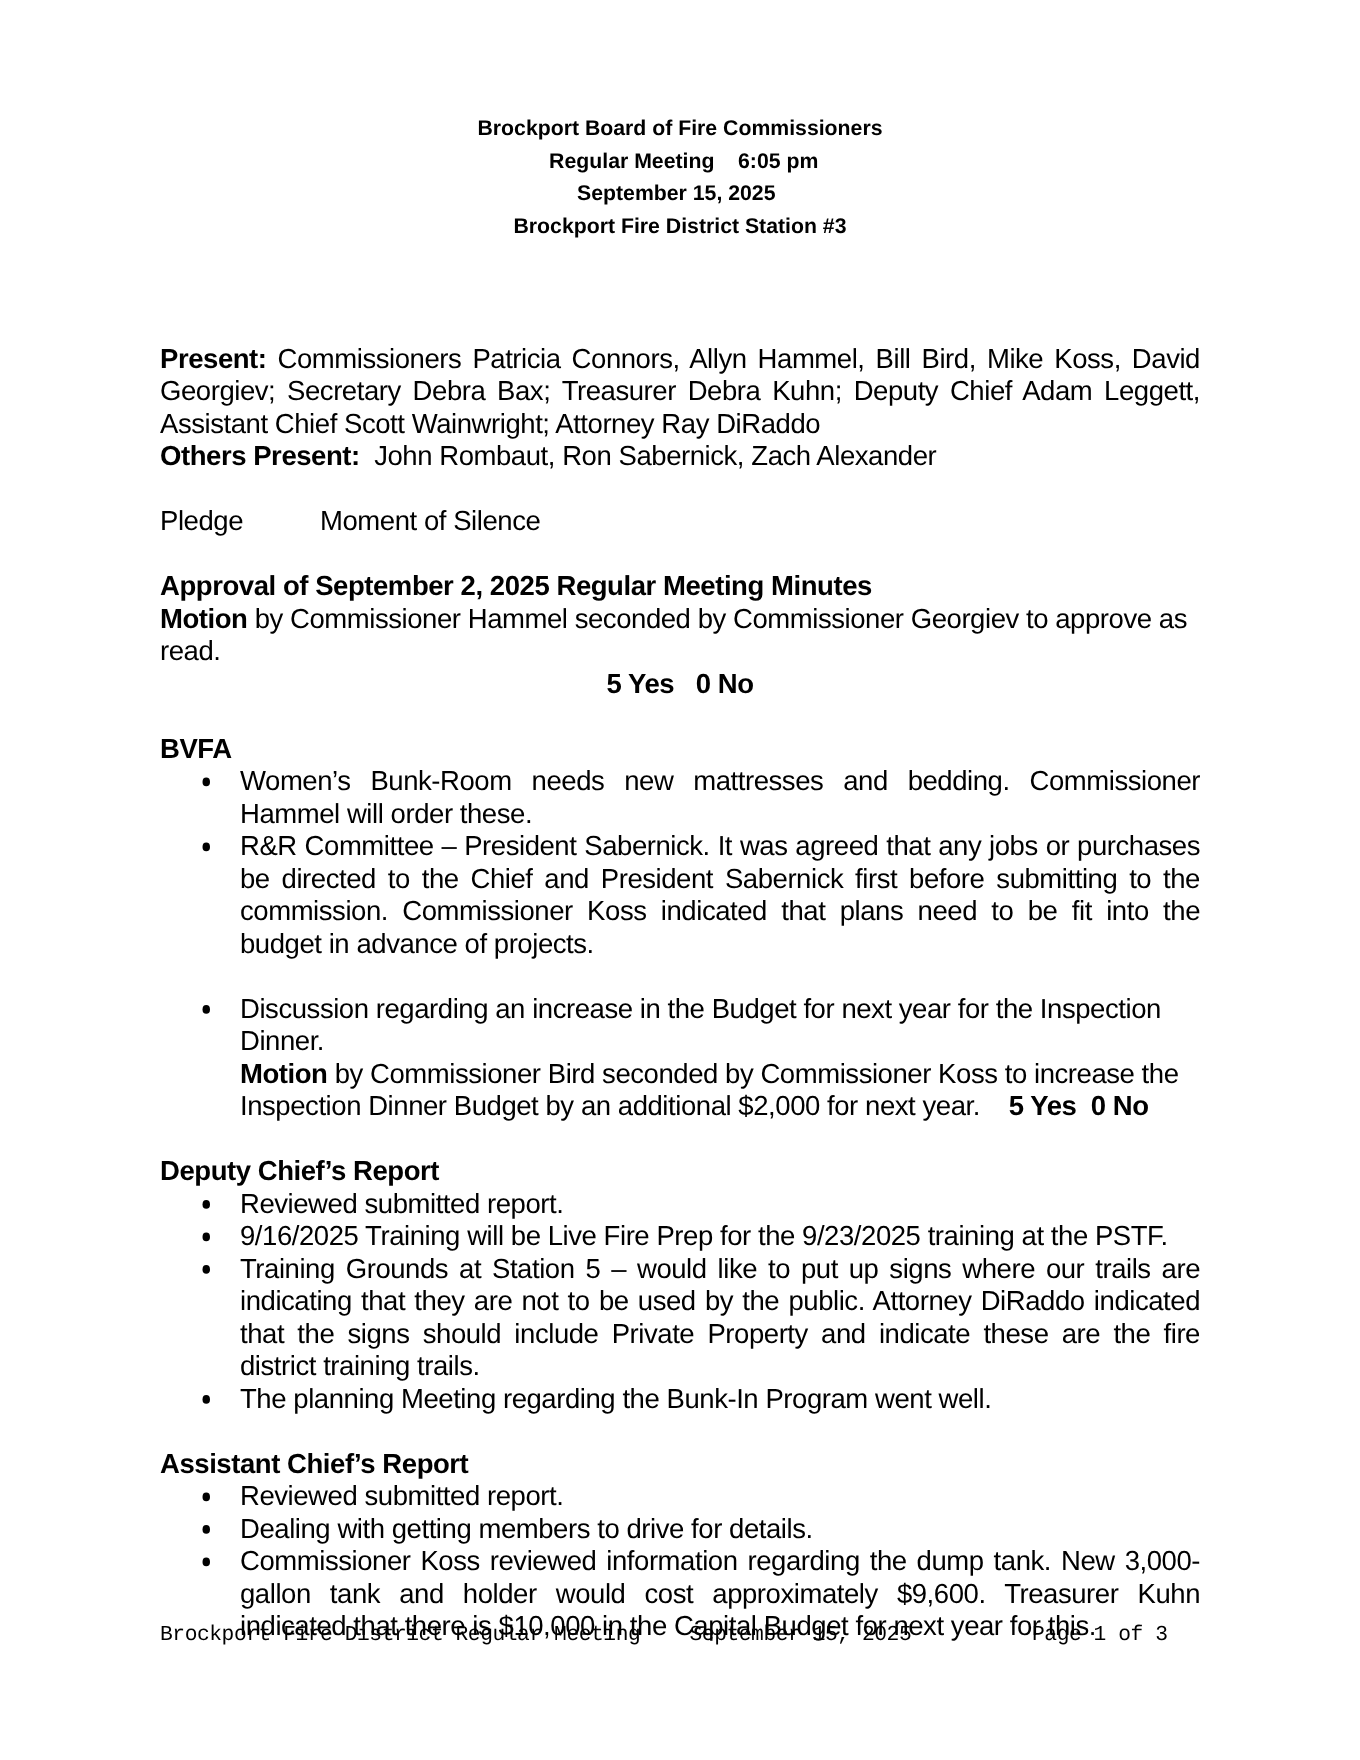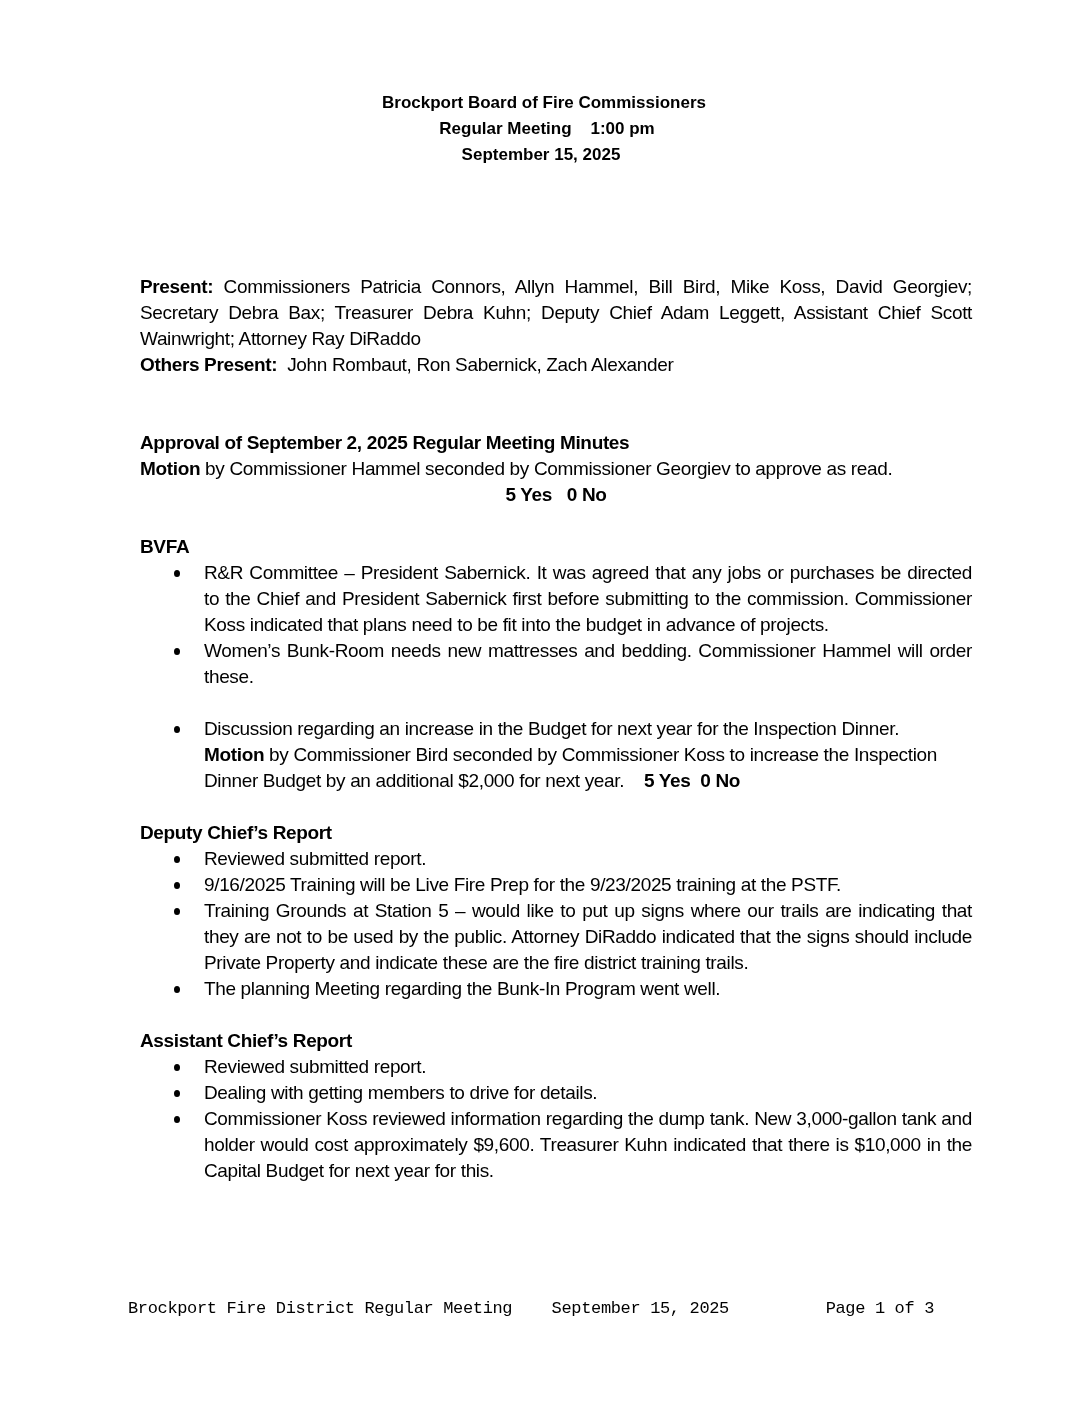--- a/index.html
+++ b/index.html
@@ -51,7 +51,7 @@
 
   <div class="header">
     <div class="hl-1">Brockport Board of Fire Commissioners</div>
-    <div class="hl-2">Regular Meeting    1:00 pm</div>
+    <div class="hl-2">Regular Meeting    6:05 pm</div>
     <div class="hl-3">September 15, 2025</div>
   </div>
 

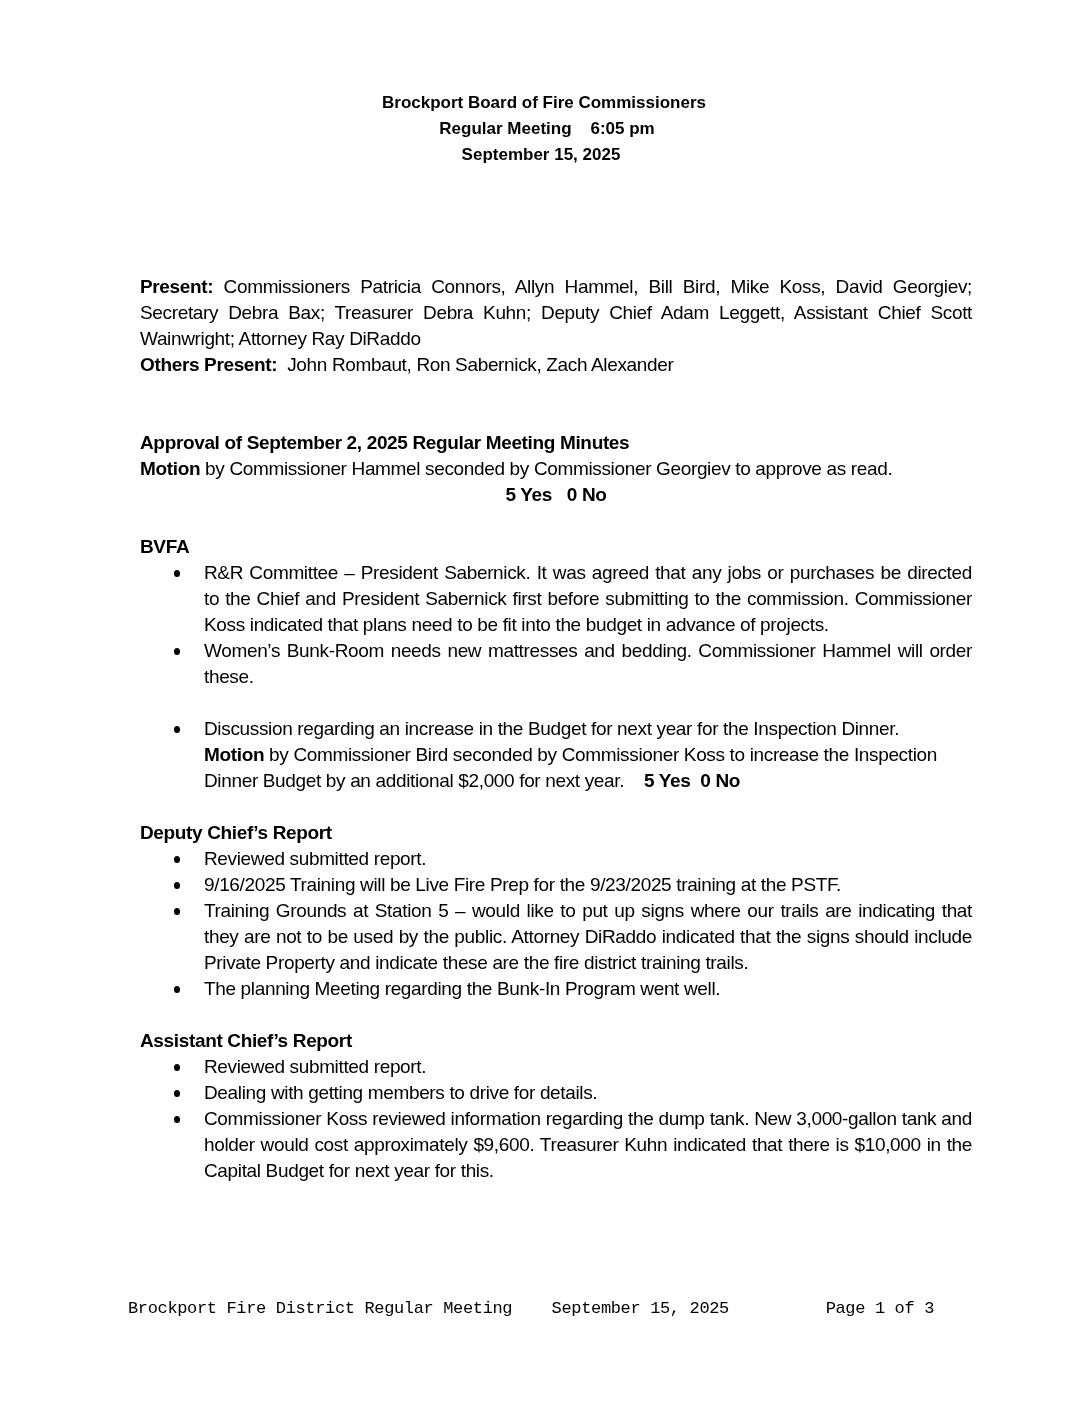--- a/index.html
+++ b/index.html
@@ -53,6 +53,7 @@
     <div class="hl-1">Brockport Board of Fire Commissioners</div>
     <div class="hl-2">Regular Meeting    6:05 pm</div>
     <div class="hl-3">September 15, 2025</div>
+    <div class="hl-4">Brockport Fire District Station #3</div>
   </div>
 
   <div class="body-text" style="top: 274px;">

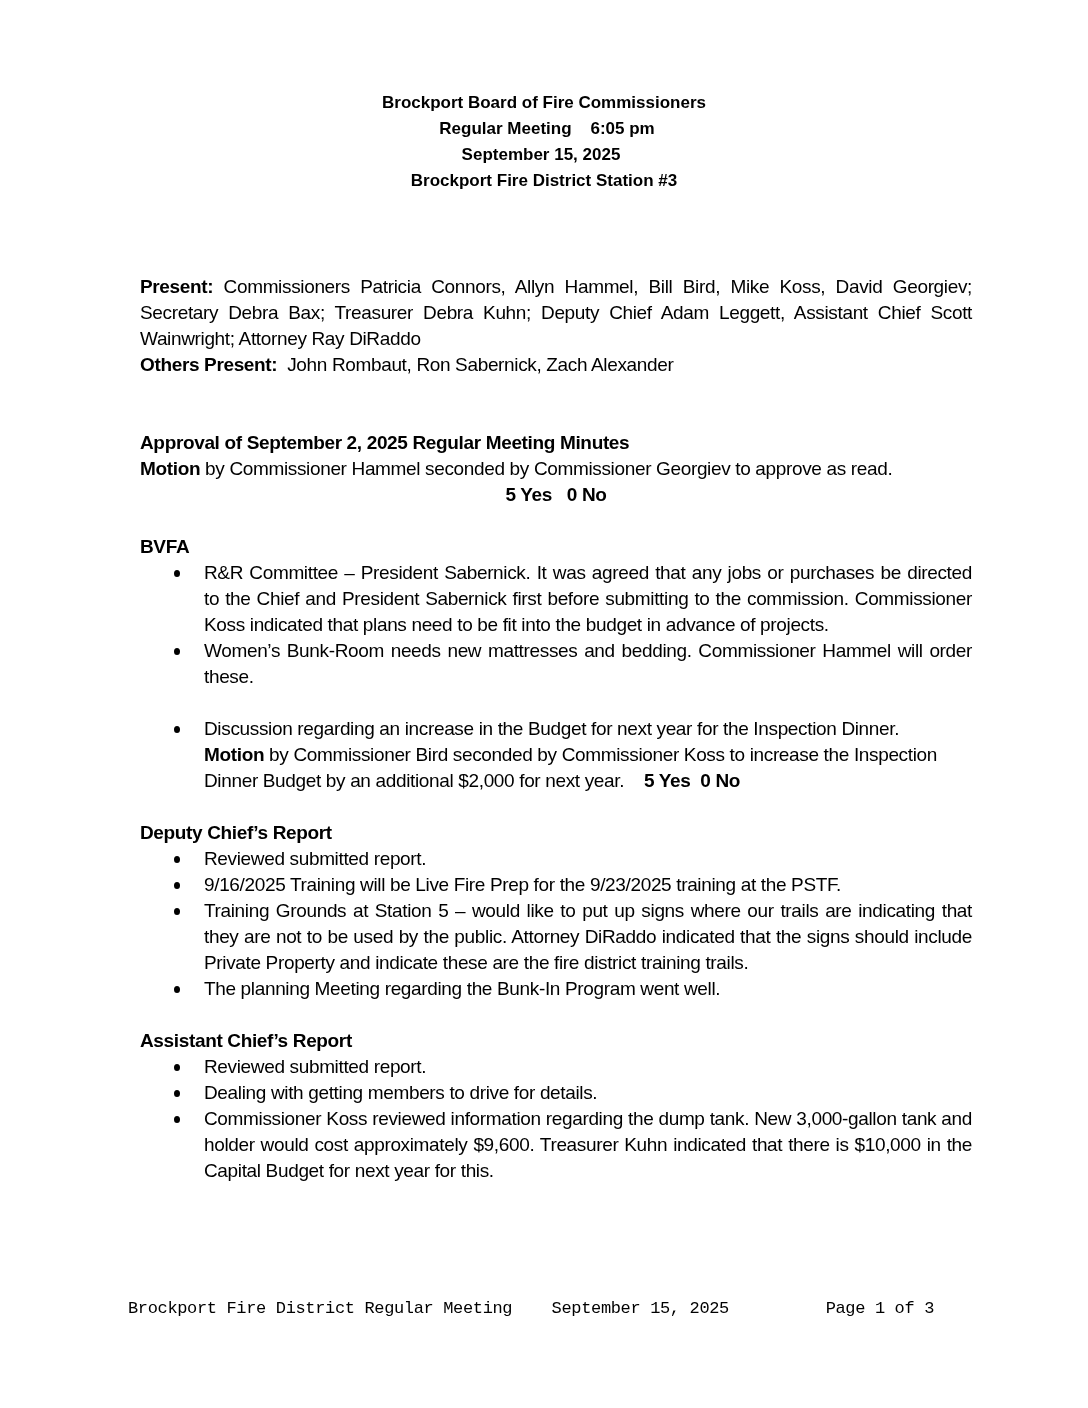--- a/index.html
+++ b/index.html
@@ -21,9 +21,9 @@
   .hl-4 { margin-left: 0; }
   .hl-5 { margin-left: 0; }
   .body-text {
-    position: absolute; left: 140px; width: 832px;
+    position: absolute; left: 128px; width: 832px;
     font-family: "Liberation Sans", sans-serif;
-    font-size: 19px; line-height: 26px; letter-spacing: -0.35px;
+    font-size: 22px; line-height: 26px; letter-spacing: -0.35px;
   }
   .justify { text-align: justify; }
   .b { font-weight: bold; text-align: center; }

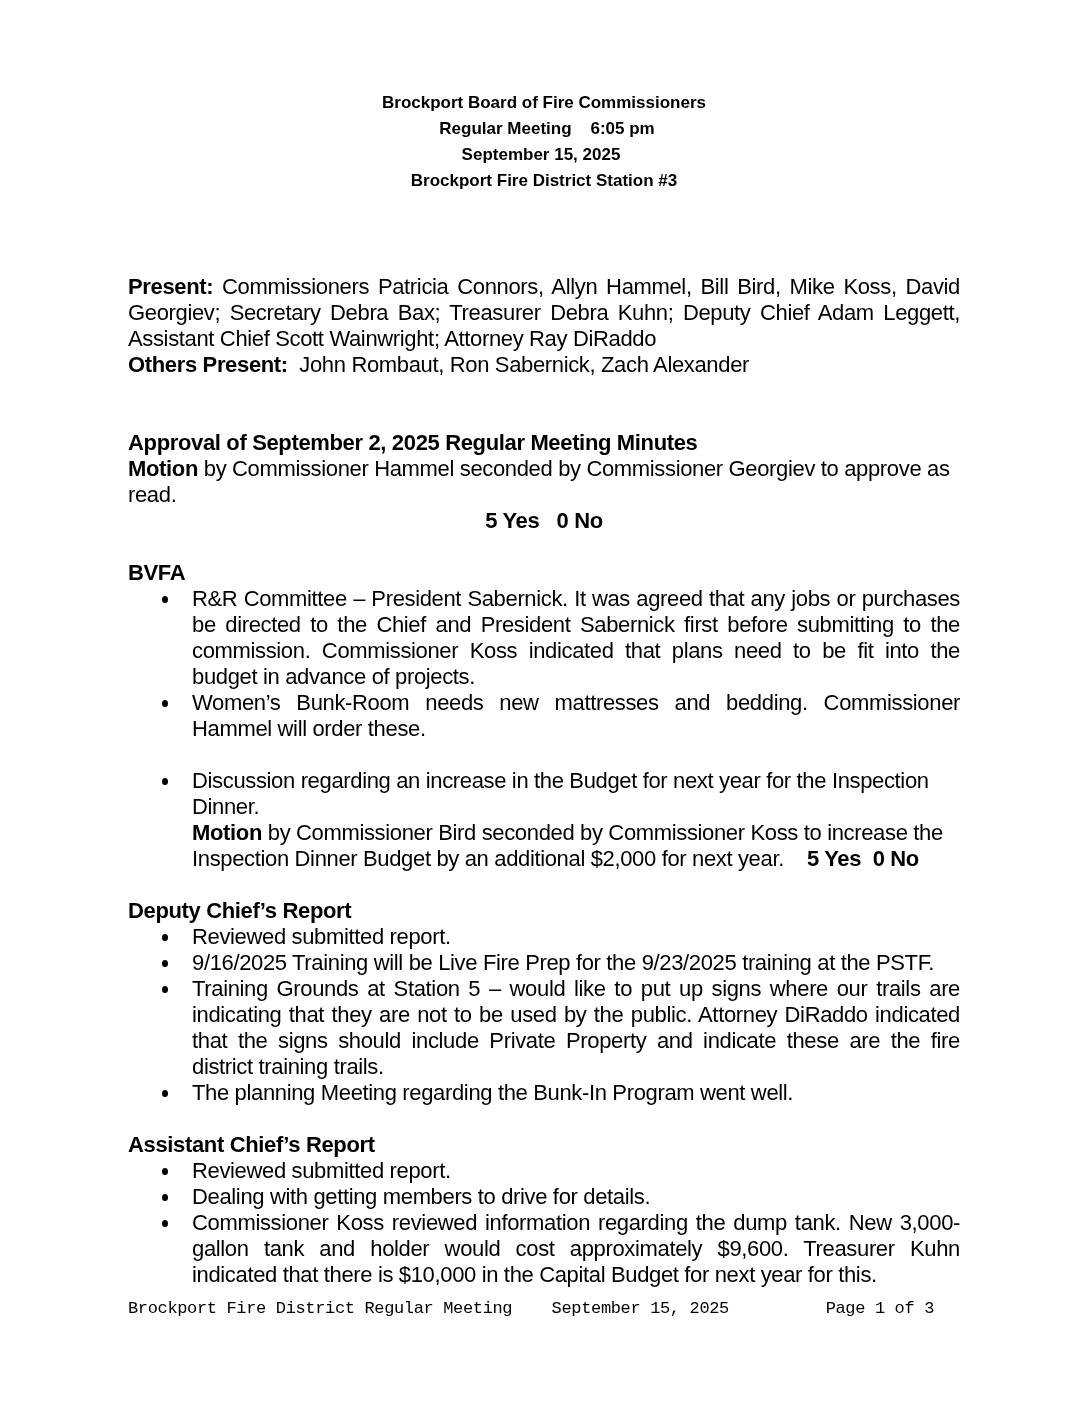--- a/index.html
+++ b/index.html
@@ -63,6 +63,7 @@
 
     <div class="gap"></div>
 
+    <div class="pledge-row"><span class="pledge-label">Pledge</span><span>Moment of Silence</span></div>
 
     <div class="gap"></div>
 

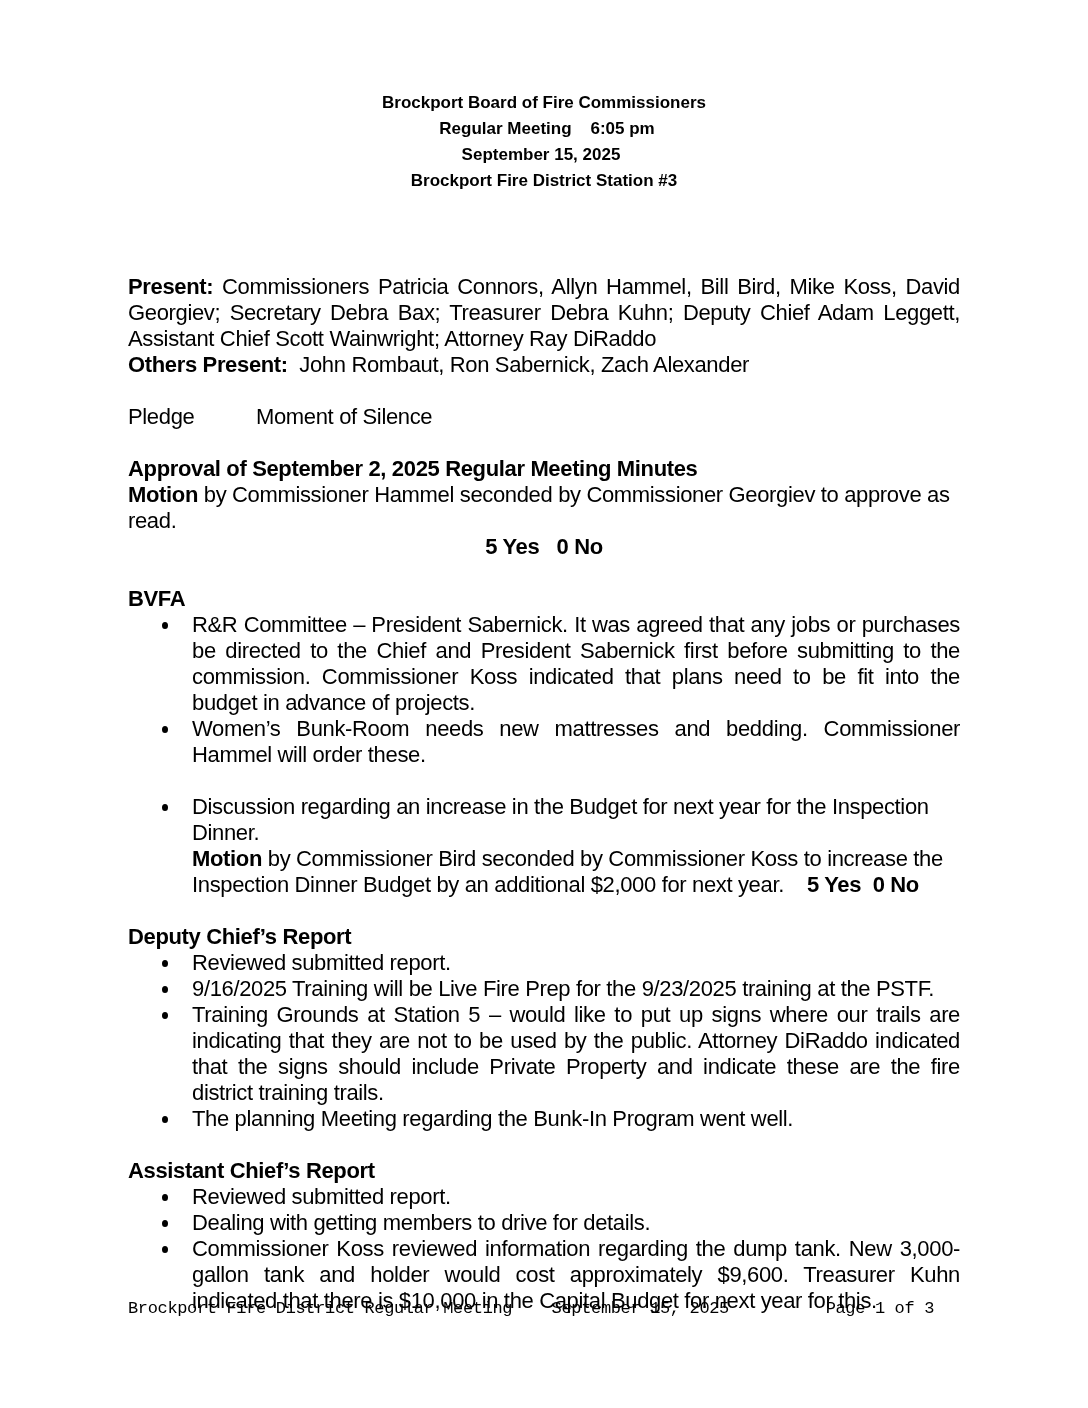--- a/index.html
+++ b/index.html
@@ -75,8 +75,8 @@
 
     <div class="sec-title">BVFA</div>
     <ul class="bullets">
+      <li><span class="dot"></span><span>Women’s Bunk-Room needs new mattresses and bedding.  Commissioner Hammel will order these.</span></li>
       <li><span class="dot"></span><span>R&amp;R Committee – President Sabernick.  It was agreed that any jobs or purchases be directed to the Chief and President Sabernick first before submitting to the commission. Commissioner Koss indicated that plans need to be fit into the budget in advance of projects.</span></li>
-      <li><span class="dot"></span><span>Women’s Bunk-Room needs new mattresses and bedding.  Commissioner Hammel will order these.</span></li>
     </ul>
     <div class="gap"></div>
     <ul class="bullets">

